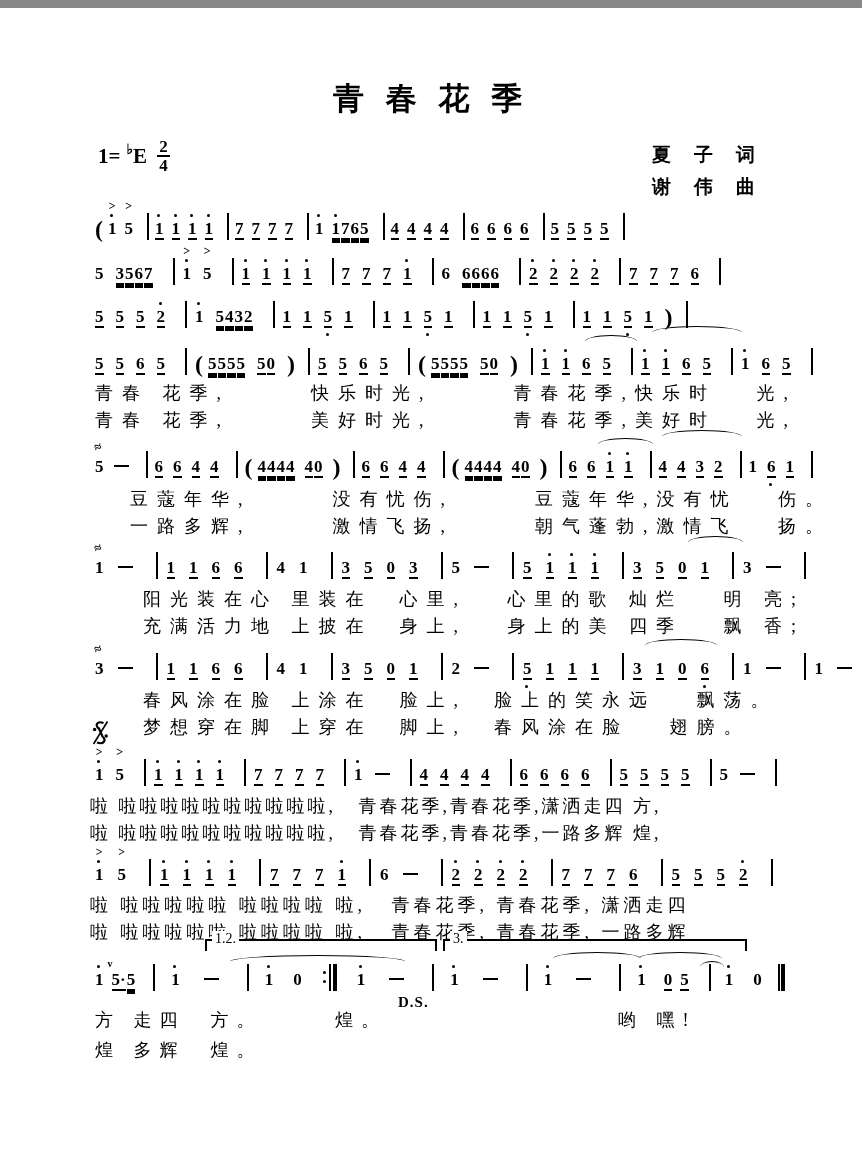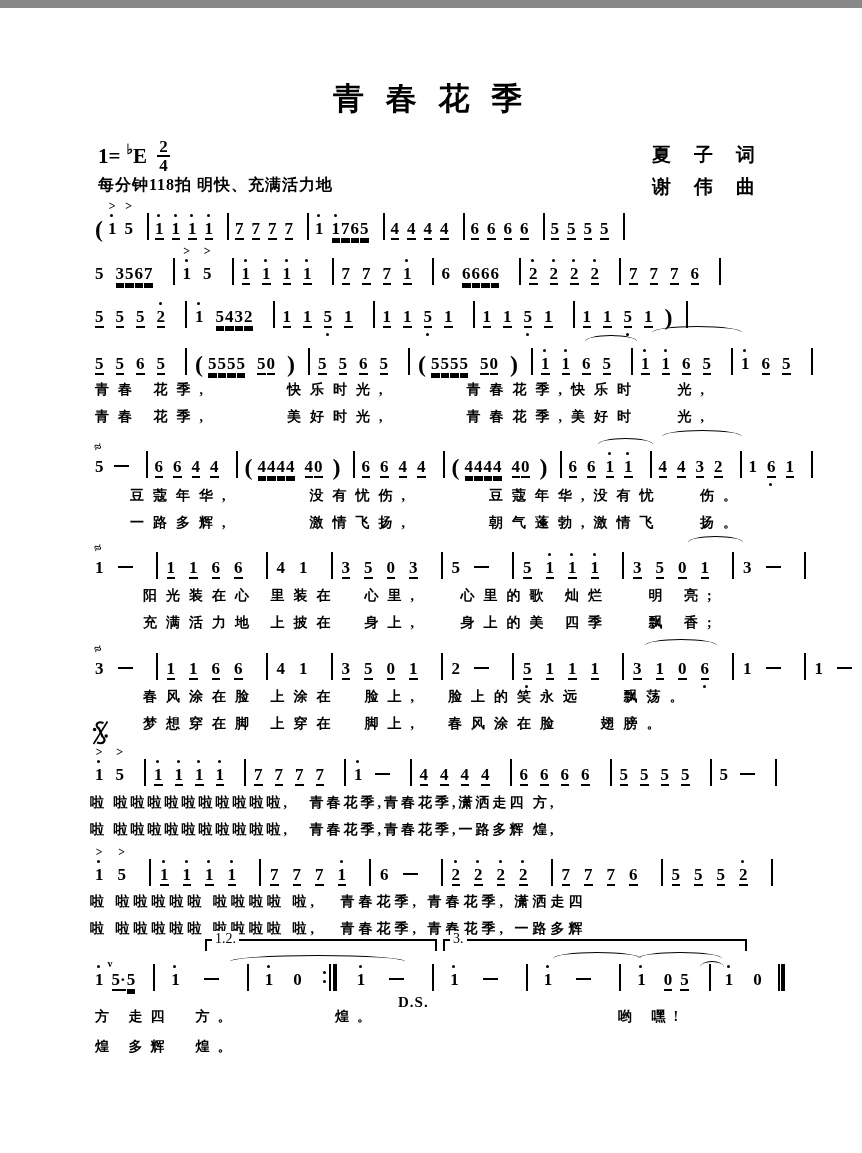--- a/index.html
+++ b/index.html
@@ -68,7 +68,6 @@
     </span>
   </div>
 
-  <div class="tempo">每分钟118拍  明快、充满活力地</div>
   <div class="credit lyr">夏　子　词</div>
   <div class="credit cmp">谢　伟　曲</div>
 

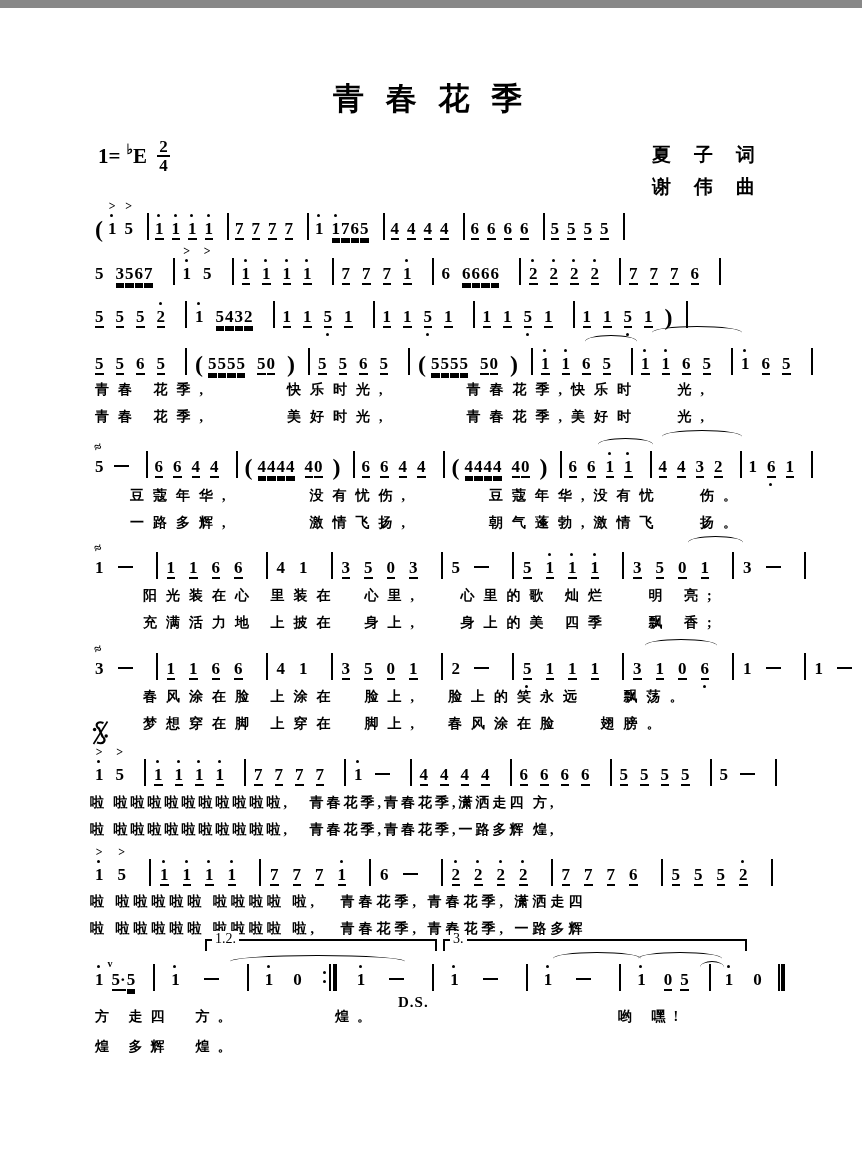--- a/index.html
+++ b/index.html
@@ -43,7 +43,7 @@
   .paren{font-size:24px;font-weight:bold;vertical-align:-3px;margin-right:5px;}
   .spacer{display:inline-block;}
   
-  .lyric{position:absolute;font-size:14px;font-weight:bold;white-space:pre;}
+  .lyric{position:absolute;font-size:18px;font-weight:normal;white-space:pre;}
   
   .arc{position:absolute;height:12px;border-top:1.6px solid #000;border-radius:50%;}
   .volta{position:absolute;height:10px;border-top:2px solid #000;border-left:2px solid #000;border-right:2px solid #000;}

